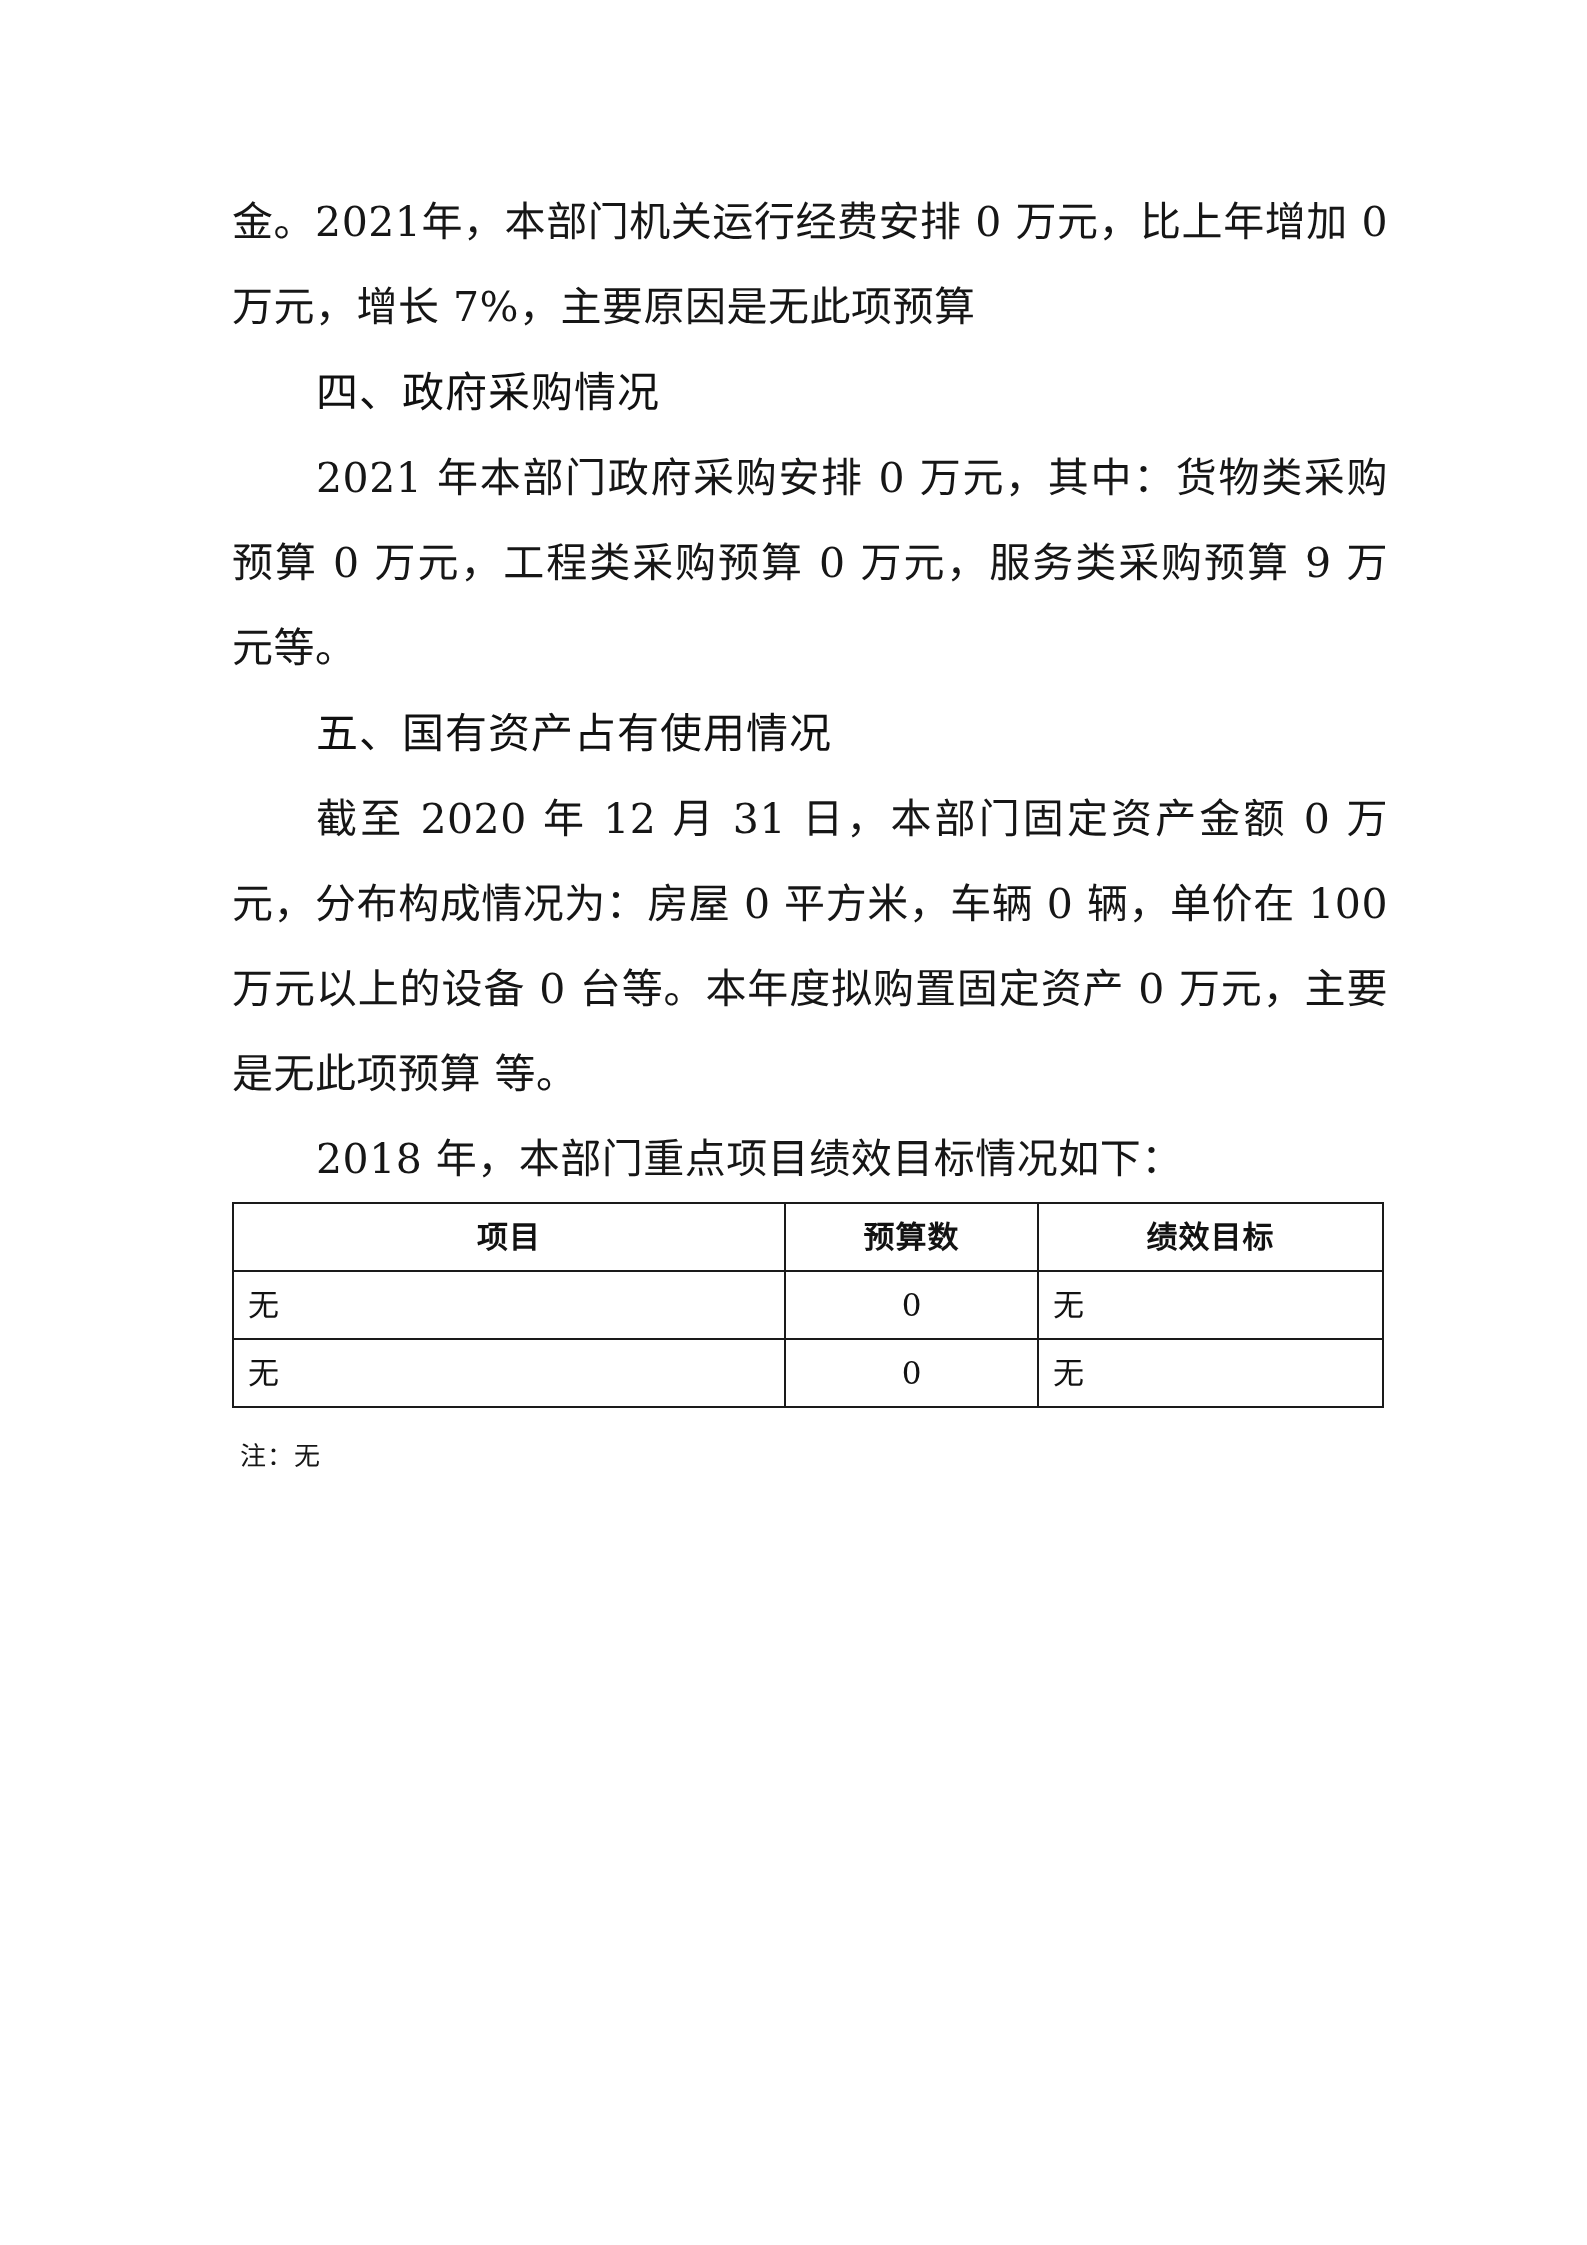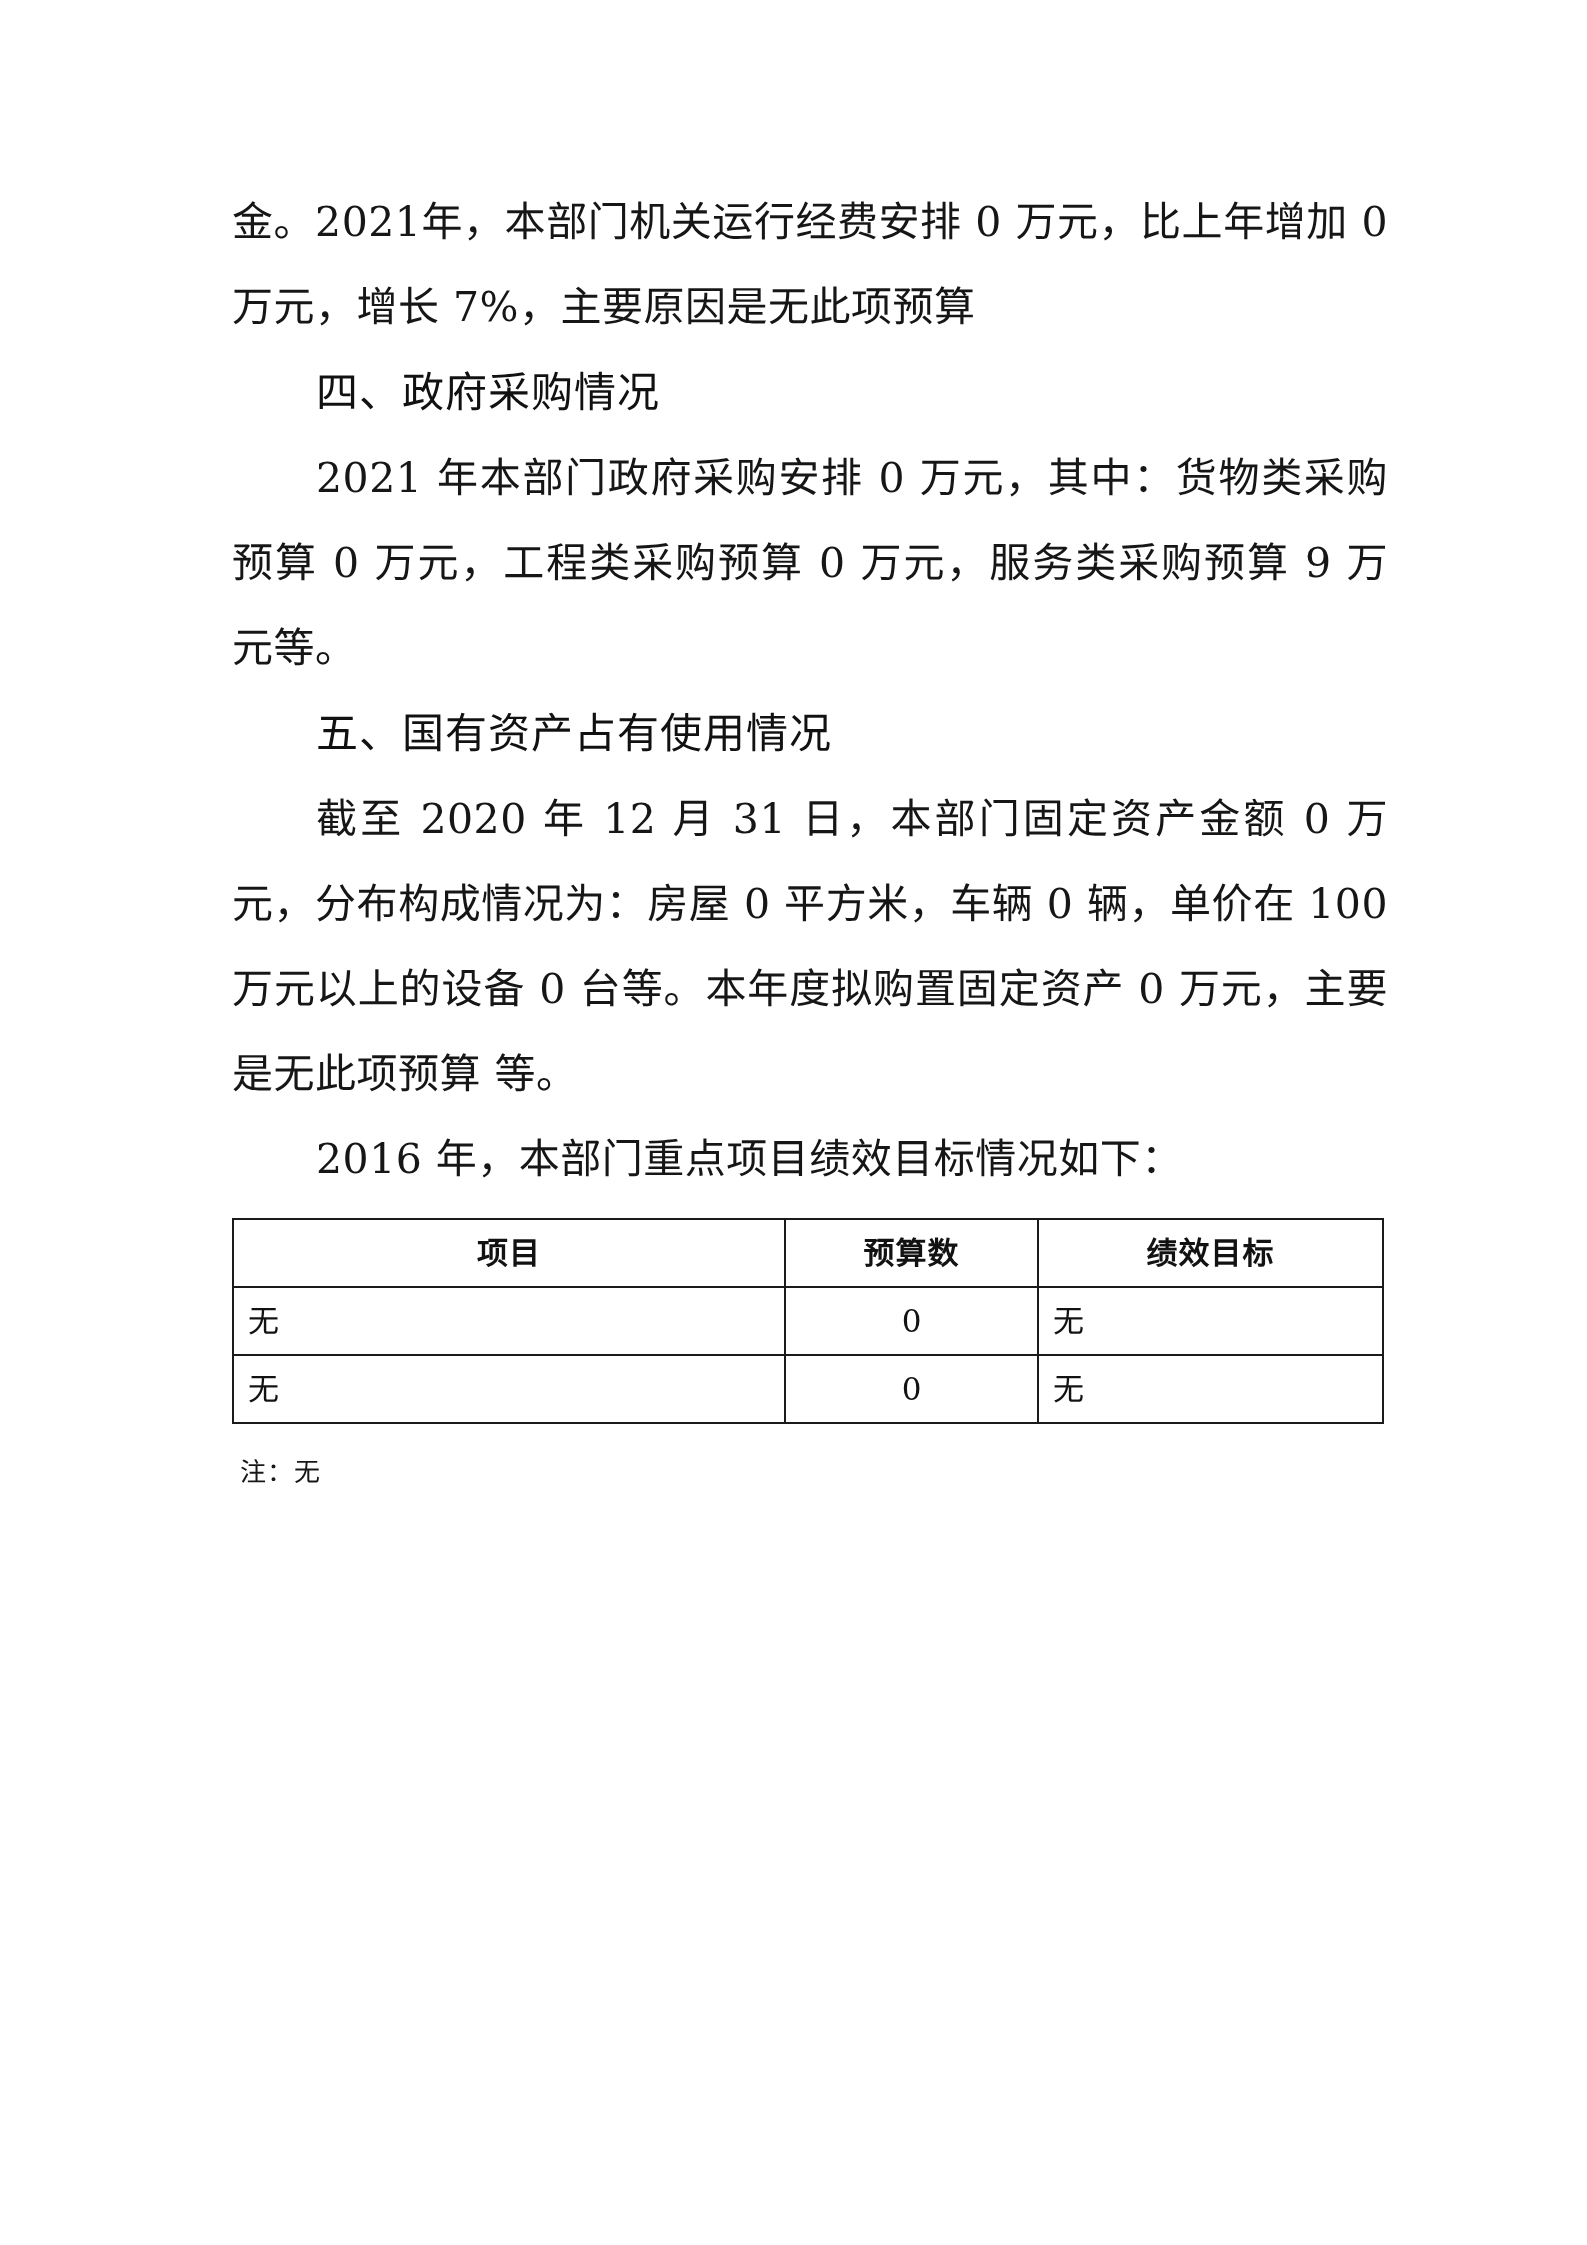--- a/index.html
+++ b/index.html
@@ -114,7 +114,7 @@
     <p class="para indent">截至 2020 年 12 月 31 日，本部门固定资产金额 0 万元，分布构成情况为：房屋 0 平方米，车辆 0 辆，单价在 100 万元以上的设备 0 台等。本年度拟购置固定资产 0 万元，主要是无此项预算 等。</p>
 
 
-    <p class="para indent">2016 年，本部门重点项目绩效目标情况如下：</p>
+    <p class="para indent">2018 年，本部门重点项目绩效目标情况如下：</p>
 
     <table class="perf-table">
       <colgroup>

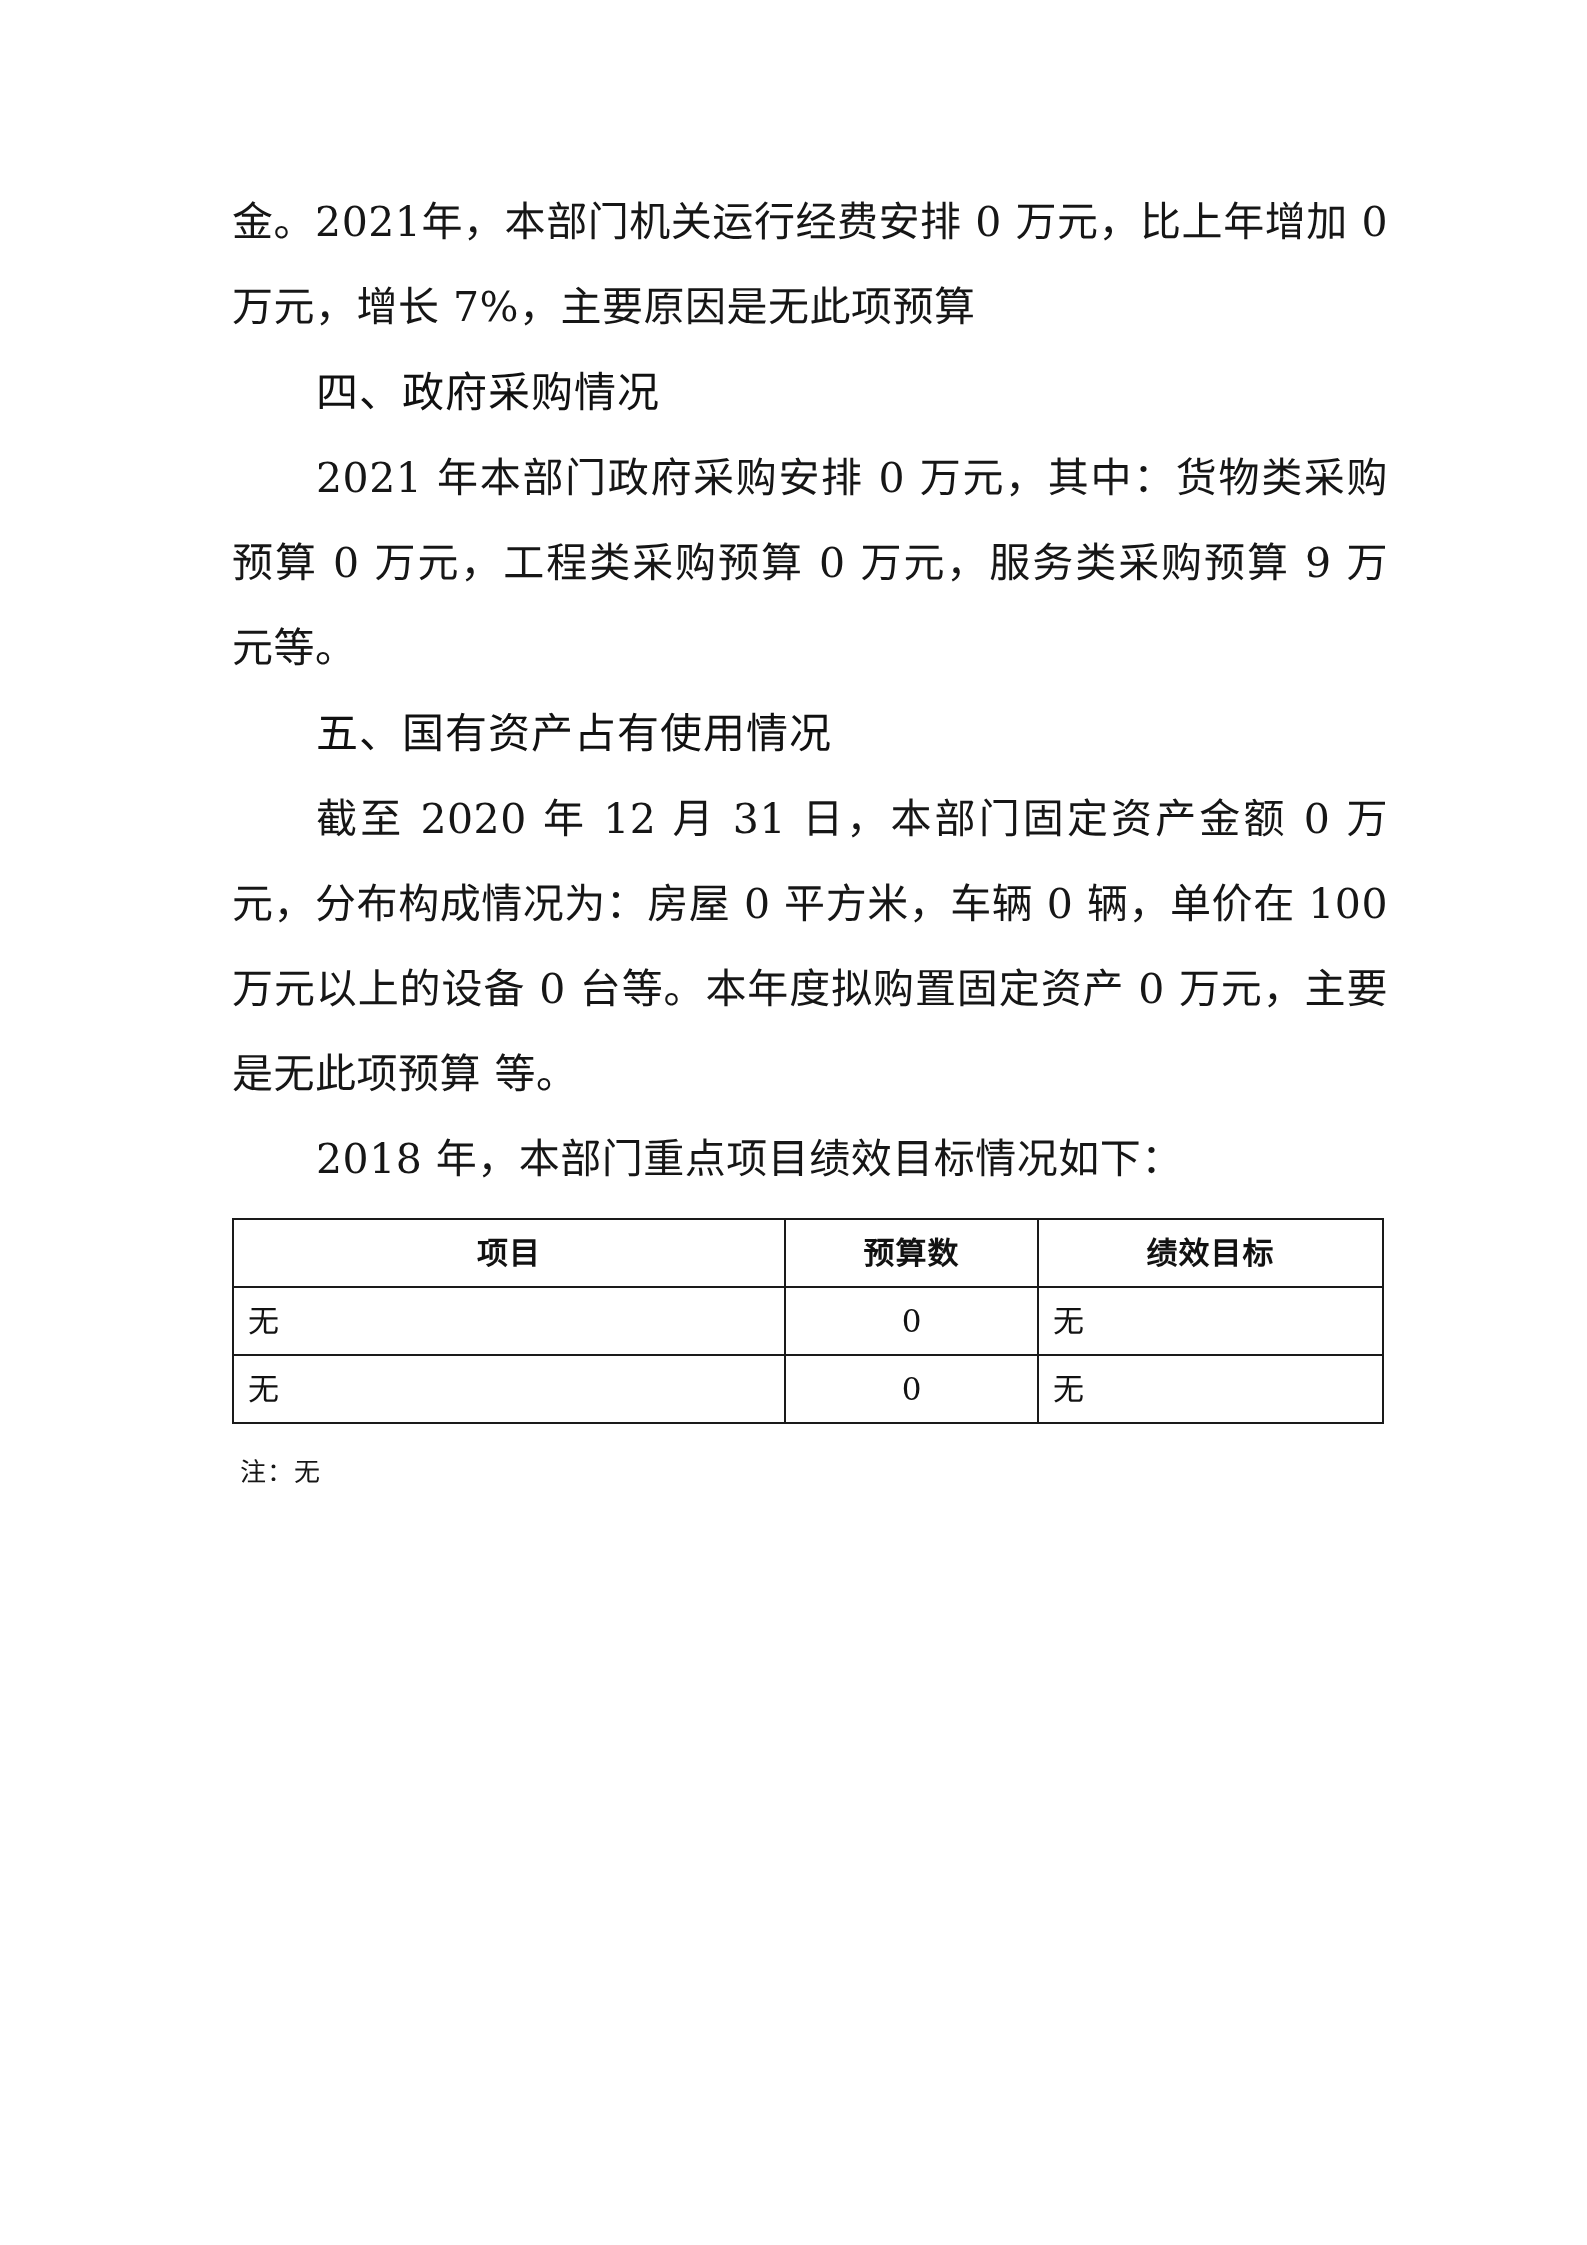--- a/index.html
+++ b/index.html
@@ -61,7 +61,6 @@
   .perf-table {
     border-collapse: collapse;
     width: 1152px;
-    margin-top: 16px;
     table-layout: fixed;
   }
   .perf-table th,

